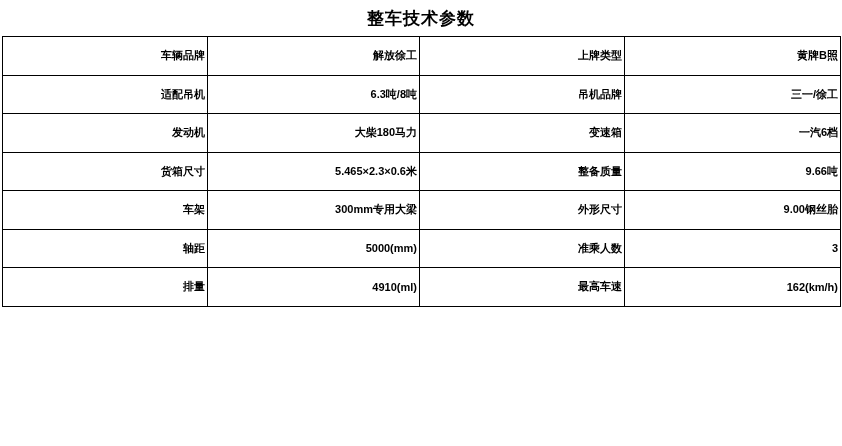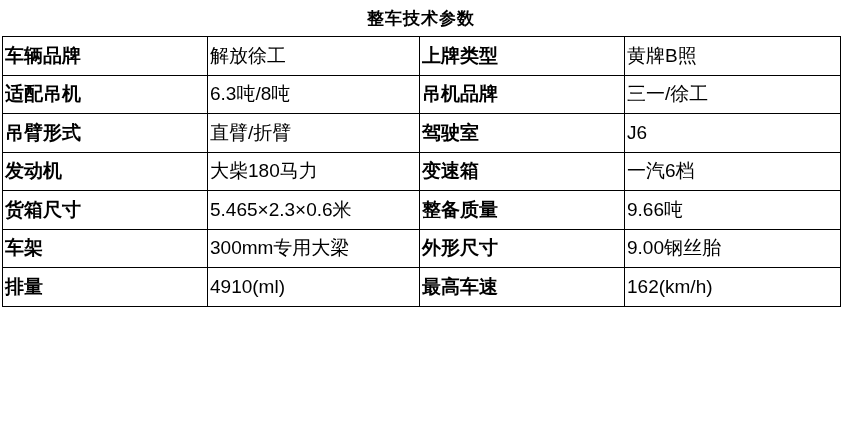--- a/index.html
+++ b/index.html
@@ -39,9 +39,9 @@
   }
   table.spec td {
     border: 1px solid #000000;
-    text-align: left;
+    text-align: right;
     vertical-align: middle;
-    font-size: 19px;
+    font-size: 11px;
     height: 37.5px;
     padding: 0 2px;
     overflow: hidden;

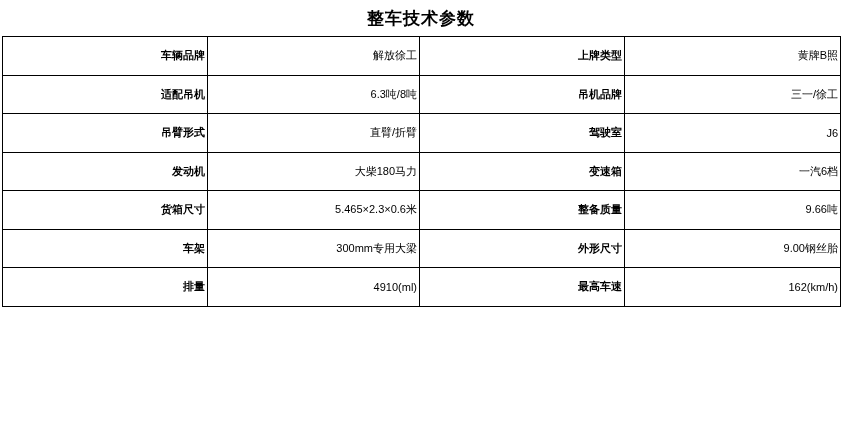--- a/index.html
+++ b/index.html
@@ -52,7 +52,7 @@
     font-weight: bold;
   }
   td.value {
-    font-weight: normal;
+    font-weight: bold;
   }
   col.c-label1 { width: 205px; }
   col.c-val1   { width: 212px; }

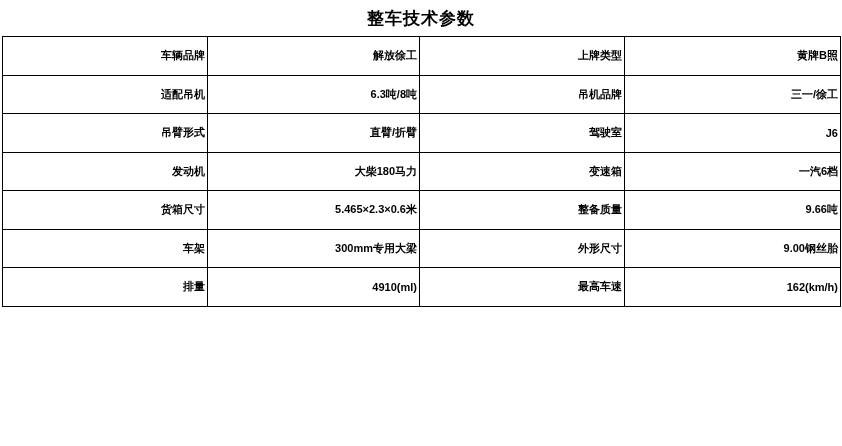--- a/index.html
+++ b/index.html
@@ -89,12 +89,6 @@
         <td class="value">三一/徐工</td>
       </tr>
       <tr>
-        <td class="label">吊臂形式</td>
-        <td class="value">直臂/折臂</td>
-        <td class="label">驾驶室</td>
-        <td class="value">J6</td>
-      </tr>
-      <tr>
         <td class="label">发动机</td>
         <td class="value">大柴180马力</td>
         <td class="label">变速箱</td>

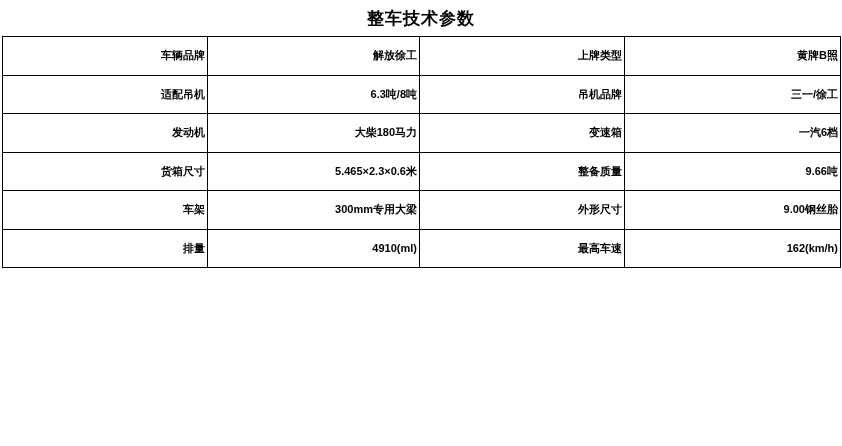--- a/index.html
+++ b/index.html
@@ -107,6 +107,12 @@
         <td class="value">9.00钢丝胎</td>
       </tr>
       <tr>
+        <td class="label">轴距</td>
+        <td class="value">5000(mm)</td>
+        <td class="label">准乘人数</td>
+        <td class="value">3</td>
+      </tr>
+      <tr>
         <td class="label">排量</td>
         <td class="value">4910(ml)</td>
         <td class="label">最高车速</td>

